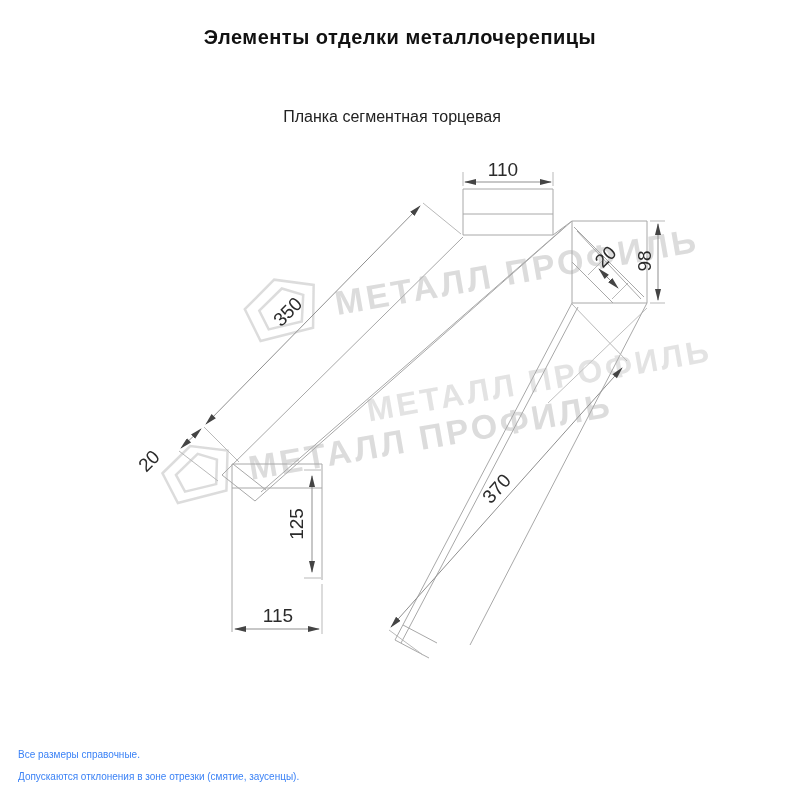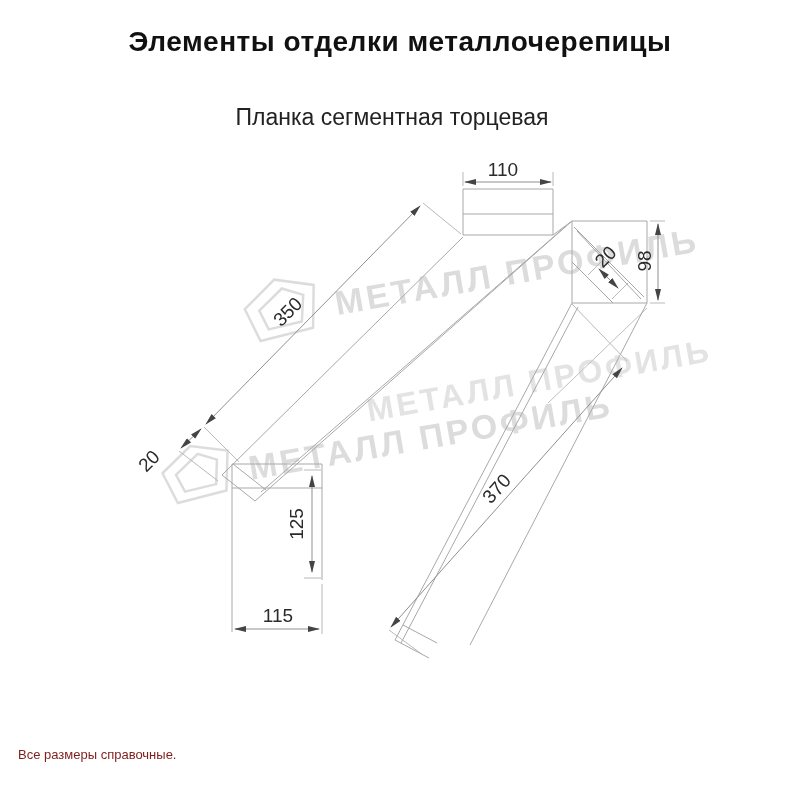--- a/index.html
+++ b/index.html
@@ -6,7 +6,7 @@
   body{width:800px;height:800px;position:relative;overflow:hidden;
        font-family:"Liberation Sans", sans-serif;color:#1a1a1a;}
   .page-title{position:absolute;top:26px;left:0;width:800px;text-align:center;
-       font-size:28px;font-weight:bold;letter-spacing:0.5px;color:#111;}
+       font-size:20px;font-weight:bold;letter-spacing:0.5px;color:#111;}
   .subtitle{position:absolute;top:104px;left:0;width:784px;text-align:center;
        font-size:23px;line-height:26px;color:#222;}
   .footer{position:absolute;left:18px;top:744px;font-size:13px;line-height:22px;color:#7f1d1d;}

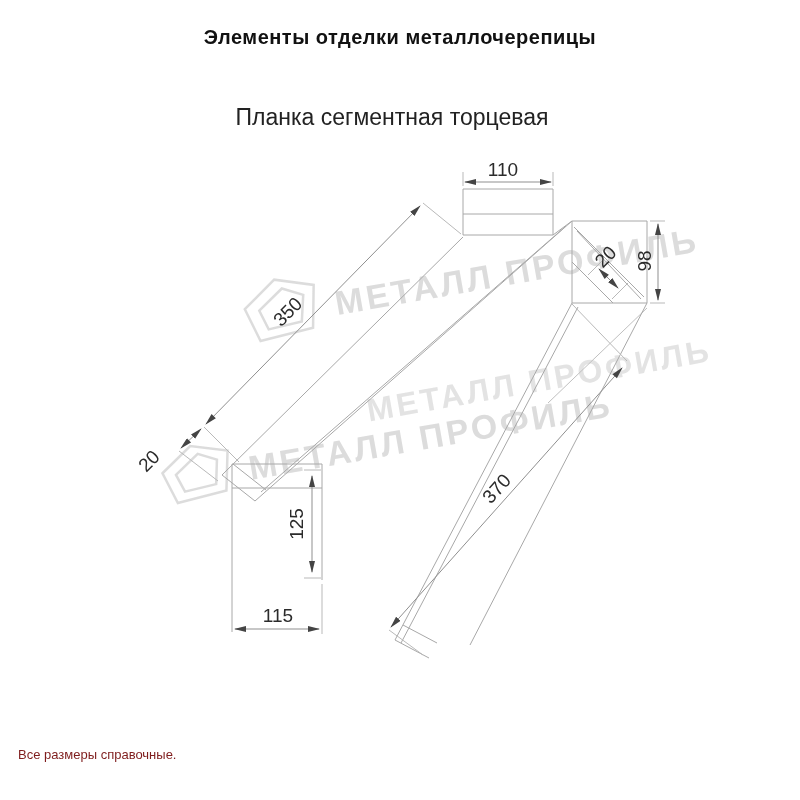--- a/index.html
+++ b/index.html
@@ -8,7 +8,7 @@
   .page-title{position:absolute;top:26px;left:0;width:800px;text-align:center;
        font-size:20px;font-weight:bold;letter-spacing:0.5px;color:#111;}
   .subtitle{position:absolute;top:104px;left:0;width:784px;text-align:center;
-       font-size:23px;line-height:26px;color:#222;}
+       font-size:16px;line-height:26px;color:#222;}
   .footer{position:absolute;left:18px;top:744px;font-size:13px;line-height:22px;color:#7f1d1d;}
   svg{position:absolute;left:0;top:0;}
   .geo{stroke:#a8a8a8;stroke-width:1;fill:none;}

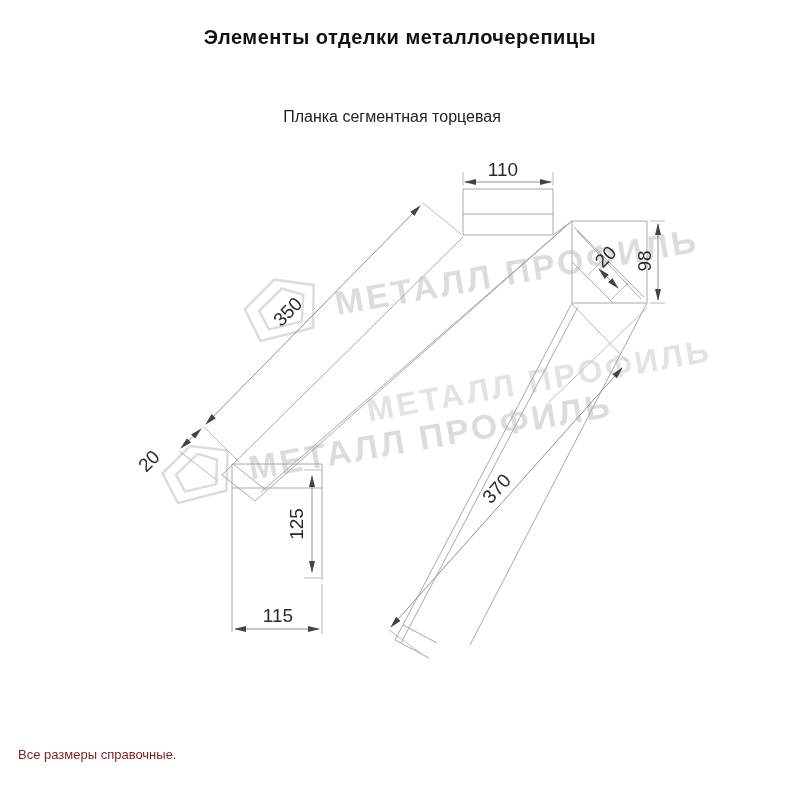--- a/index.html
+++ b/index.html
@@ -9,7 +9,7 @@
        font-size:20px;font-weight:bold;letter-spacing:0.5px;color:#111;}
   .subtitle{position:absolute;top:104px;left:0;width:784px;text-align:center;
        font-size:16px;line-height:26px;color:#222;}
-  .footer{position:absolute;left:18px;top:744px;font-size:13px;line-height:22px;color:#7f1d1d;}
+  .footer{position:absolute;left:18px;top:744px;font-size:10px;line-height:22px;color:#3b82f6;}
   svg{position:absolute;left:0;top:0;}
   .geo{stroke:#a8a8a8;stroke-width:1;fill:none;}
   .geo-light{stroke:#c0c0c0;stroke-width:1;fill:none;}

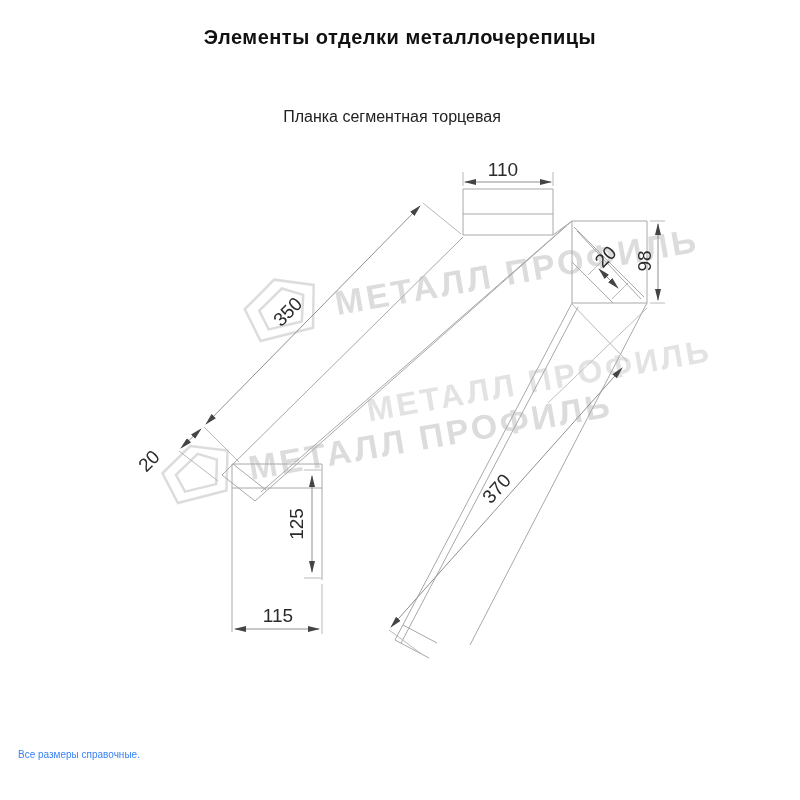--- a/index.html
+++ b/index.html
@@ -145,6 +145,7 @@
 
 <div class="footer">
   <div>Все размеры справочные.</div>
+  <div>Допускаются отклонения в зоне отрезки (смятие, заусенцы).</div>
 </div>
 
 </body></html>

